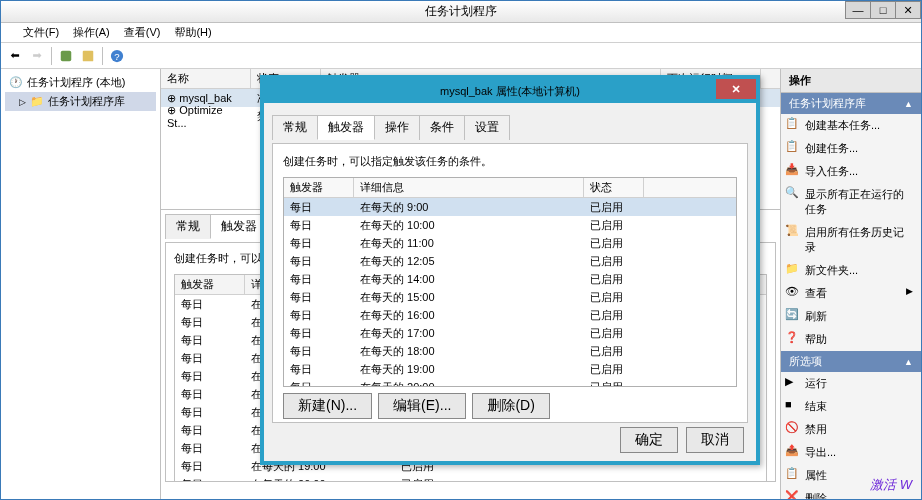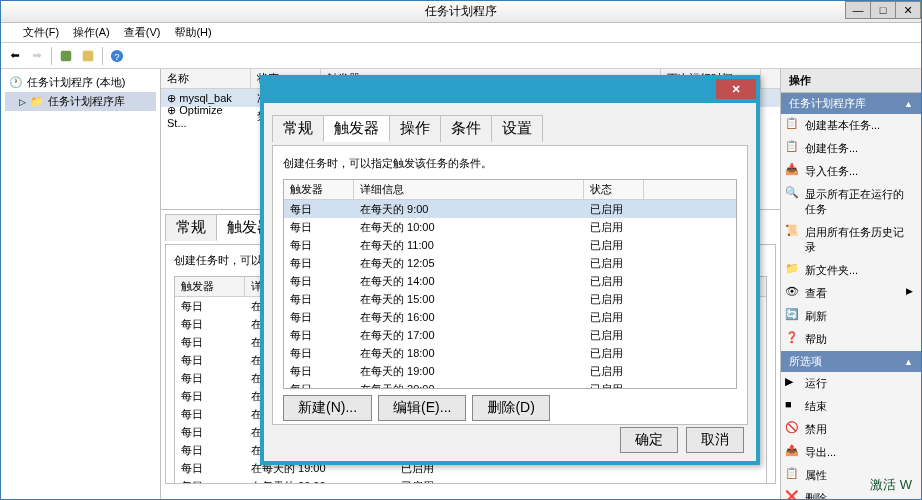--- a/index.html
+++ b/index.html
@@ -291,6 +291,7 @@
 
 <div class="modal">
   <div class="modal-title">
+    <span>mysql_bak 属性(本地计算机)</span>
     <div class="modal-close">✕</div>
   </div>
   <div class="modal-body">

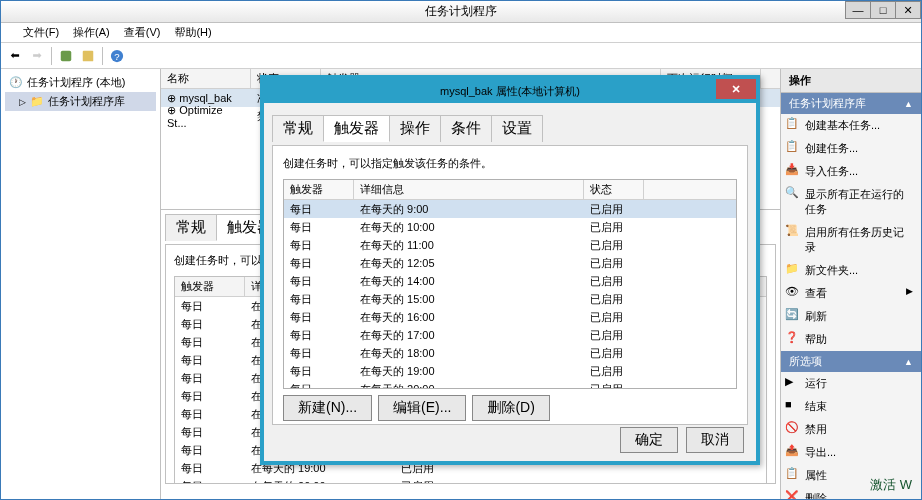--- a/index.html
+++ b/index.html
@@ -28,7 +28,7 @@
 .list-row div{padding:1px 6px;}
 .detail-pane{flex:1;border-top:1px solid #c0c0c0;padding:4px;overflow:hidden;}
 .tabs{display:flex;margin-bottom:4px;}
-.tab{padding:3px 10px;border:1px solid #c0c0c0;border-bottom:none;background:#f0f0f0;margin-right:-1px;font-size:15px;}
+.tab{padding:3px 10px;border:1px solid #c0c0c0;border-bottom:none;background:#f0f0f0;margin-right:-1px;font-size:12px;}
 .tab.active{background:#fff;border-bottom:1px solid #fff;position:relative;z-index:1;}
 .tab-body{border:1px solid #c0c0c0;padding:8px;background:#fff;margin-top:-1px;height:240px;overflow:hidden;}
 .trigger-table{border:1px solid #c0c0c0;margin-top:8px;}

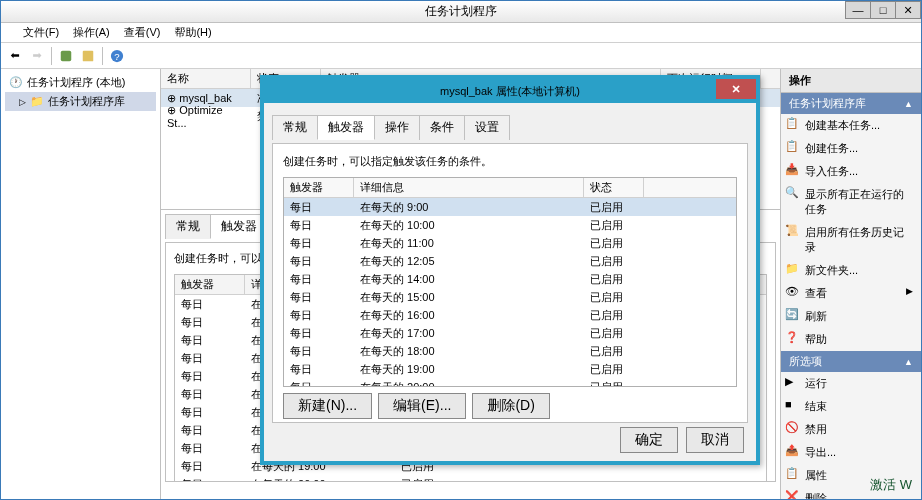--- a/index.html
+++ b/index.html
@@ -54,7 +54,7 @@
 .btn{padding:3px 14px;border:1px solid #888;background:#e8e8e8;font-size:14px;}
 .modal-footer{position:absolute;bottom:8px;right:12px;display:flex;gap:8px;}
 .ico-svg{width:14px;height:14px;}
-.watermark{position:absolute;right:10px;bottom:6px;color:#14532d;font-size:13px;}
+.watermark{position:absolute;right:10px;bottom:6px;color:#6d28d9;font-size:13px;font-style:italic;}
 .col-a{width:70px}.col-b{width:230px}.col-c{width:60px}
 .col-name{width:90px}.col-stat{width:70px}.col-trig{width:340px}.col-next{width:100px}
 </style>

